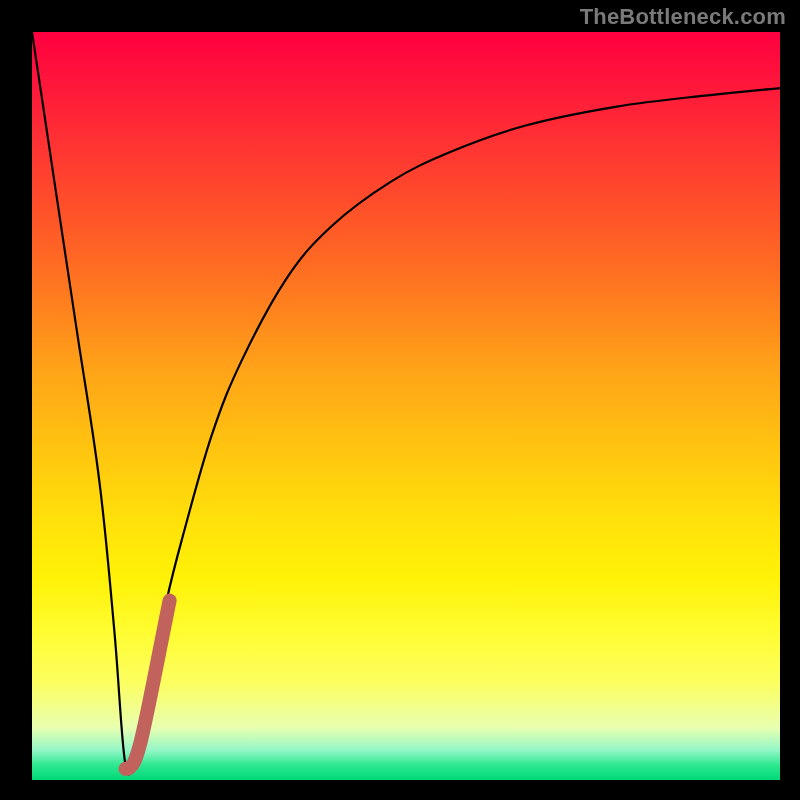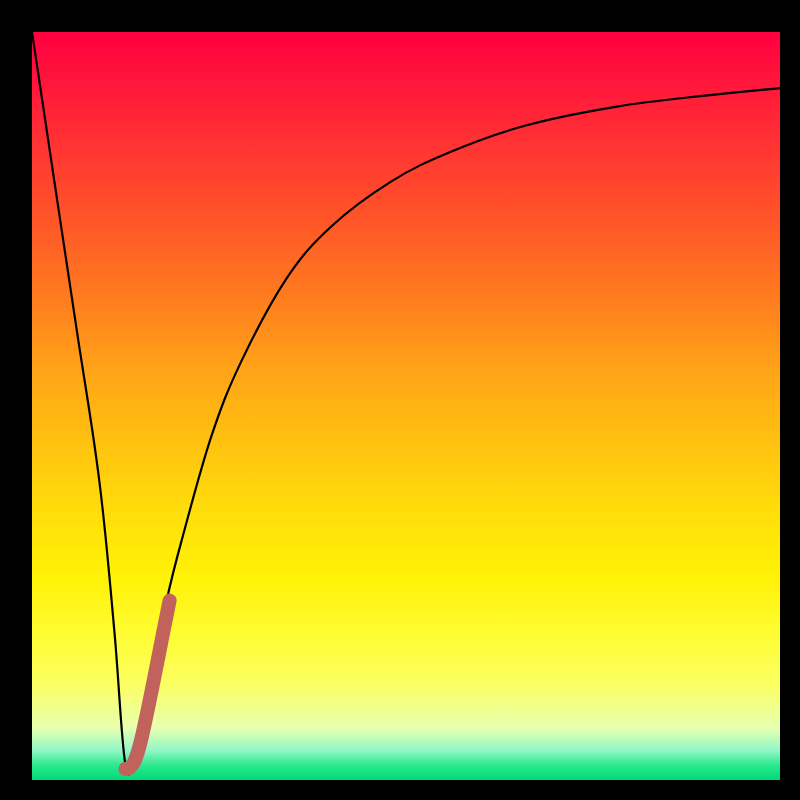--- a/index.html
+++ b/index.html
@@ -64,6 +64,7 @@
     <path id="highlight-curve" fill="none" stroke-width="14" stroke-linecap="round" stroke-linejoin="round" d="M125.5 768.8 C126.2 768.6, 127.6 769.4, 129.2 768.0 C130.9 766.7, 132.5 765.9, 134.5 761.3 C136.5 756.7, 137.9 752.7, 140.5 742.6 C143.0 732.5, 145.9 718.7, 148.7 705.2 C151.5 691.7, 153.5 681.3, 156.2 667.8 C158.9 654.3, 161.2 642.5, 163.6 630.4 C166.1 618.3, 168.6 605.9, 169.6 600.5" stroke="#c1625d"></path>
   </svg>
 
+  <div class="watermark">TheBottleneck.com</div>
 </div>
 
 </body></html>

